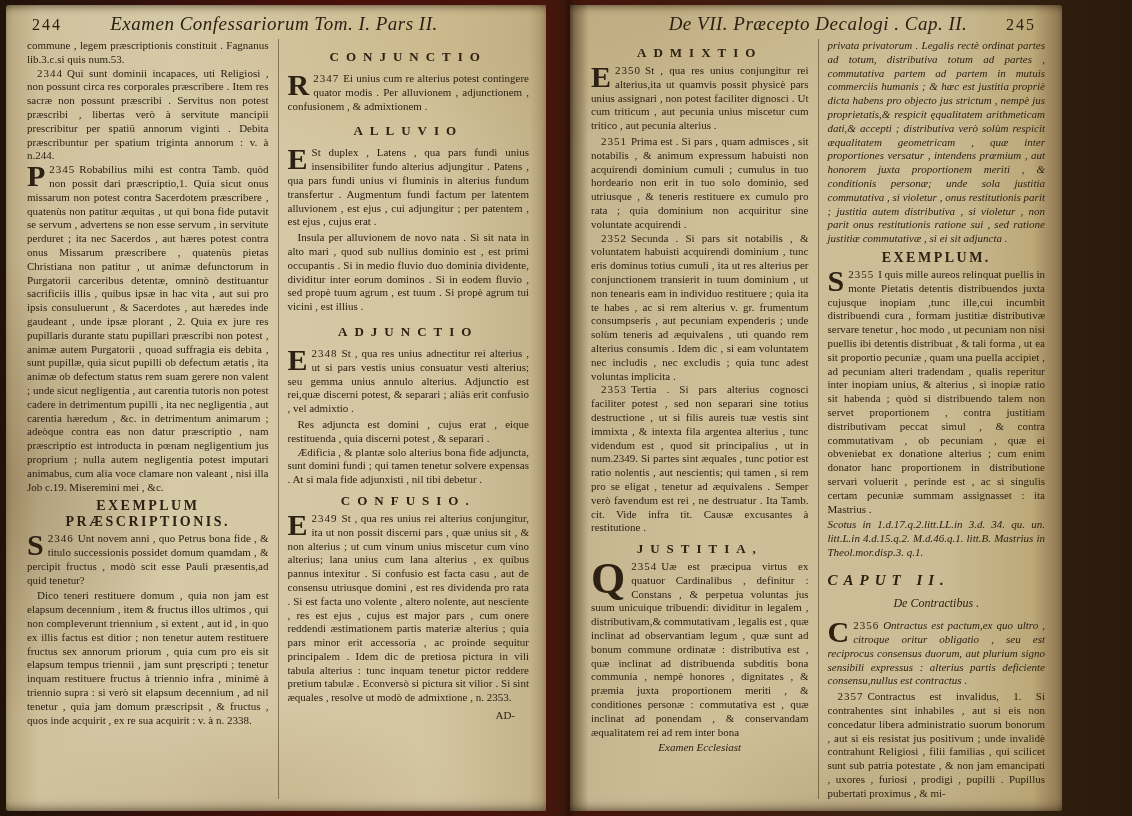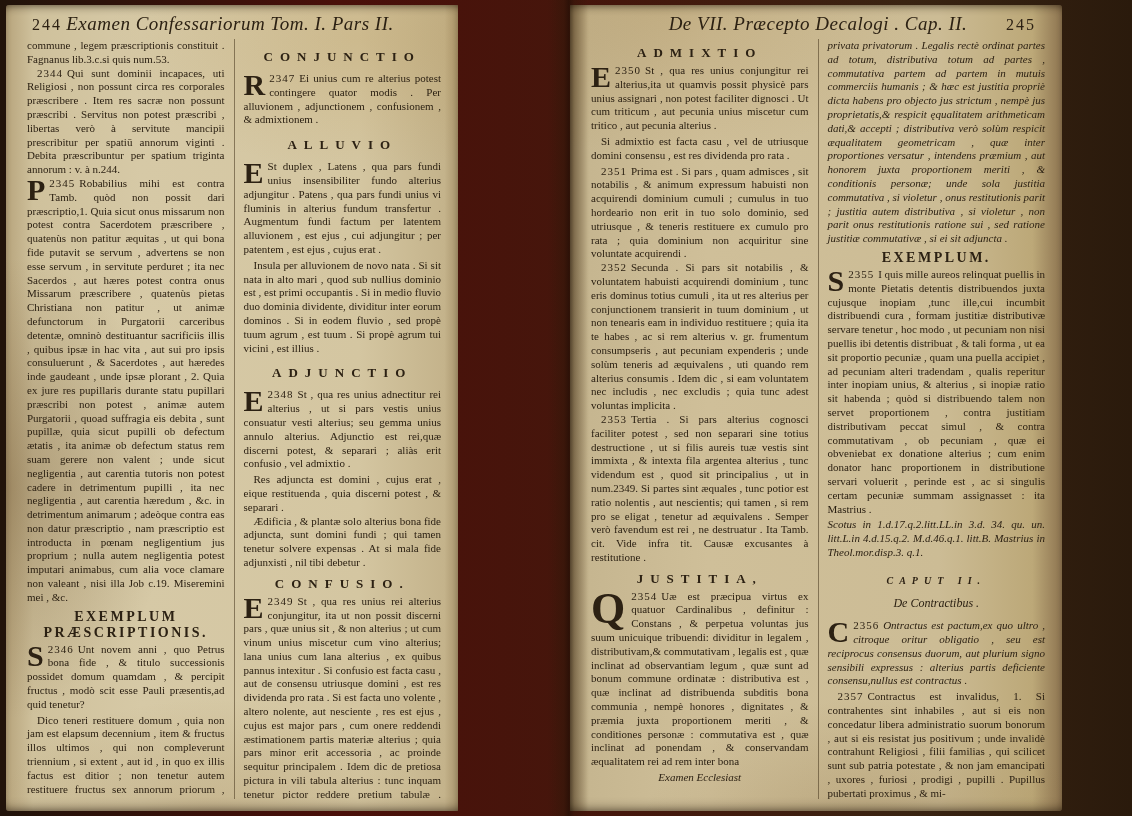--- a/index.html
+++ b/index.html
@@ -13,7 +13,7 @@
     color:#2c2113;
   }
   .page.left{
-    left:6px;width:452px;border-radius:3px 1px 1px 3px;
+    left:6px;width:540px;border-radius:3px 1px 1px 3px;
     background:
       radial-gradient(420px 220px at 78% 4%, rgba(170,128,52,.18), rgba(0,0,0,0) 60%),
       radial-gradient(300px 420px at 0% 60%, rgba(92,64,30,.30), rgba(0,0,0,0) 55%),

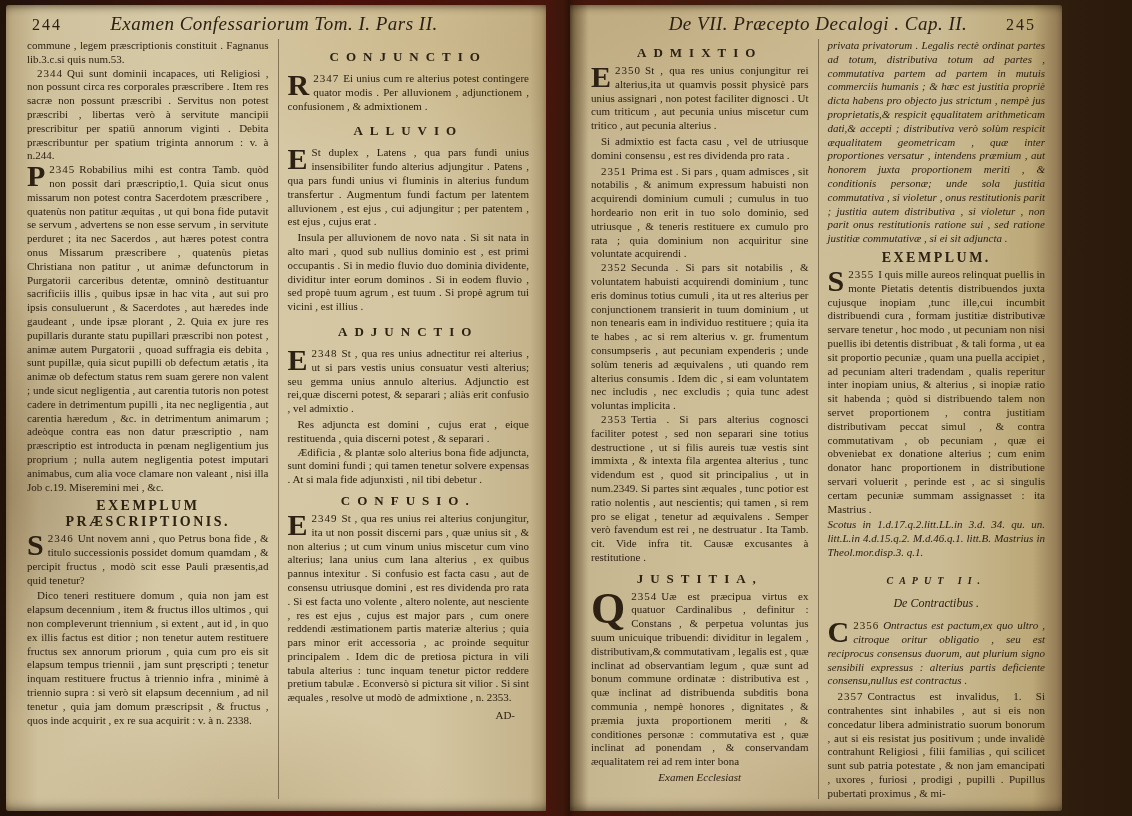--- a/index.html
+++ b/index.html
@@ -110,7 +110,6 @@
       <div class="col first">
         <h2 class="tight">ADMIXTIO</h2>
         <p><span class="secnum">2350</span><span class="dropcap">E</span><span>St , qua res unius conjungitur rei alterius,ita ut quamvis possit physicè pars unius assignari , non potest faciliter dignosci . Ut cum triticum , aut pecunia unius miscetur cum tritico , aut pecunia alterius .</span></p>
-        <p class="ind gap">Si admixtio est facta casu , vel de utriusque domini consensu , est res dividenda pro rata .</p>
         <p class="ind gap"><span class="secnum">2351</span><span>Prima est . Si pars , quam admisces , sit notabilis , &amp; animum expressum habuisti non acquirendi dominium cumuli ; cumulus in tuo hordeario non erit in tuo solo dominio, sed utriusque , &amp; teneris restituere ex cumulo pro rata ; quia dominium non acquiritur sine voluntate acquirendi .</span></p>
         <p class="ind"><span class="secnum">2352</span><span>Secunda . Si pars sit notabilis , &amp; voluntatem habuisti acquirendi dominium , tunc eris dominus totius cumuli , ita ut res alterius per conjunctionem transierit in tuum dominium , ut non tenearis eam in individuo restituere ; quia ita te habes , ac si rem alterius v. gr. frumentum consumpseris , aut pecuniam expenderis ; unde solùm teneris ad æquivalens , uti quando rem alterius consumis . Idem dic , si eam voluntatem nec includis , nec excludis ; quia tunc adest voluntas implicita .</span></p>
         <p class="ind"><span class="secnum">2353</span><span>Tertia . Si pars alterius cognosci faciliter potest , sed non separari sine totius destructione , ut si filis aureis tuæ vestis sint immixta , &amp; intexta fila argentea alterius , tunc videndum est , quod sit principalius , ut in num.2349. Si partes sint æquales , tunc potior est ratio nolentis , aut nescientis; qui tamen , si rem pro se eligat , tenetur ad æquivalens . Semper verò favendum est rei , ne destruatur . Ita Tamb. cit. Vide infra tit. Causæ excusantes à restitutione .</span></p>

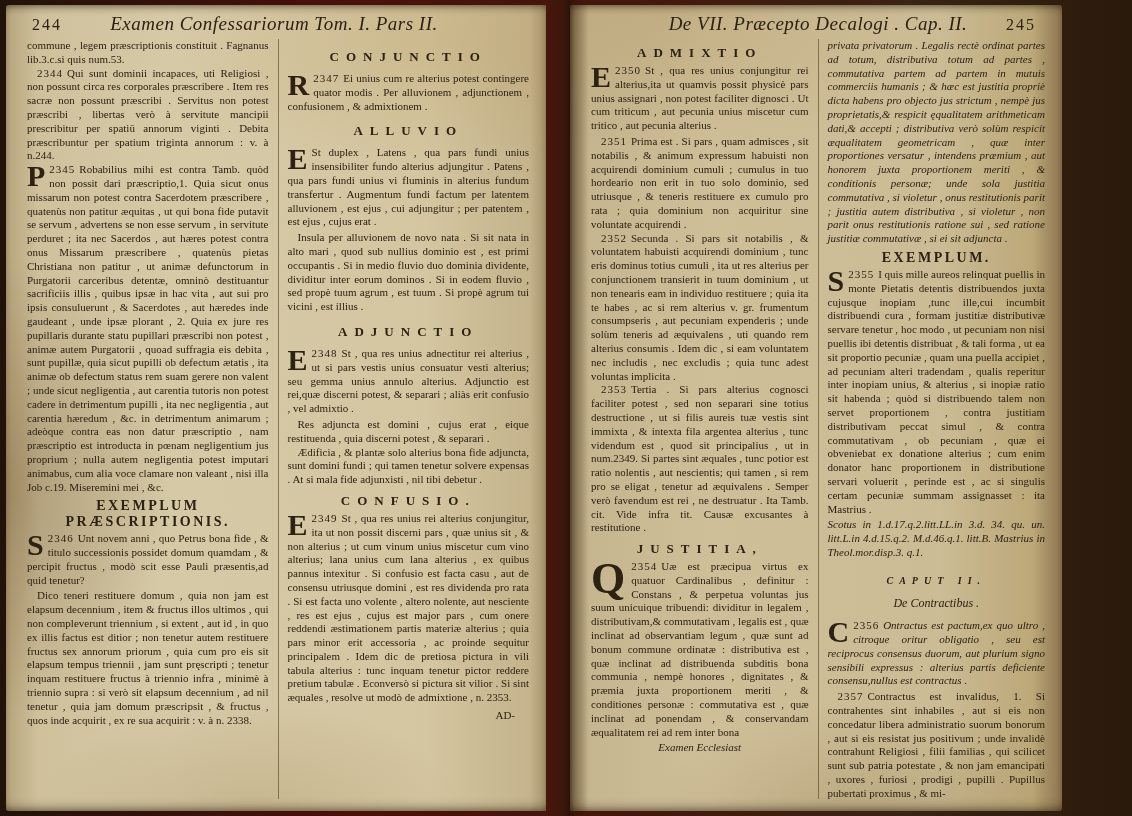--- a/index.html
+++ b/index.html
@@ -52,7 +52,7 @@
   .dropcap.big{font-size:44px;line-height:36px;padding-right:6px;}
   .ital{font-style:italic;}
   .citation{font-style:italic;margin-top:2px;}
-  .caput{margin:14px 0 4px 0;text-align:center;font-style:italic;font-weight:bold;font-size:10px;letter-spacing:6px;}
+  .caput{margin:14px 0 4px 0;text-align:left;font-style:italic;font-weight:bold;font-size:15px;letter-spacing:6px;}
   .caput-sub{text-align:center;font-style:italic;font-size:12px;margin:10px 0 8px 0;}
   .catchline{display:flex;justify-content:flex-end;padding-right:14px;margin-top:4px;}
   .sigline{display:flex;align-items:baseline;margin-top:2px;}

